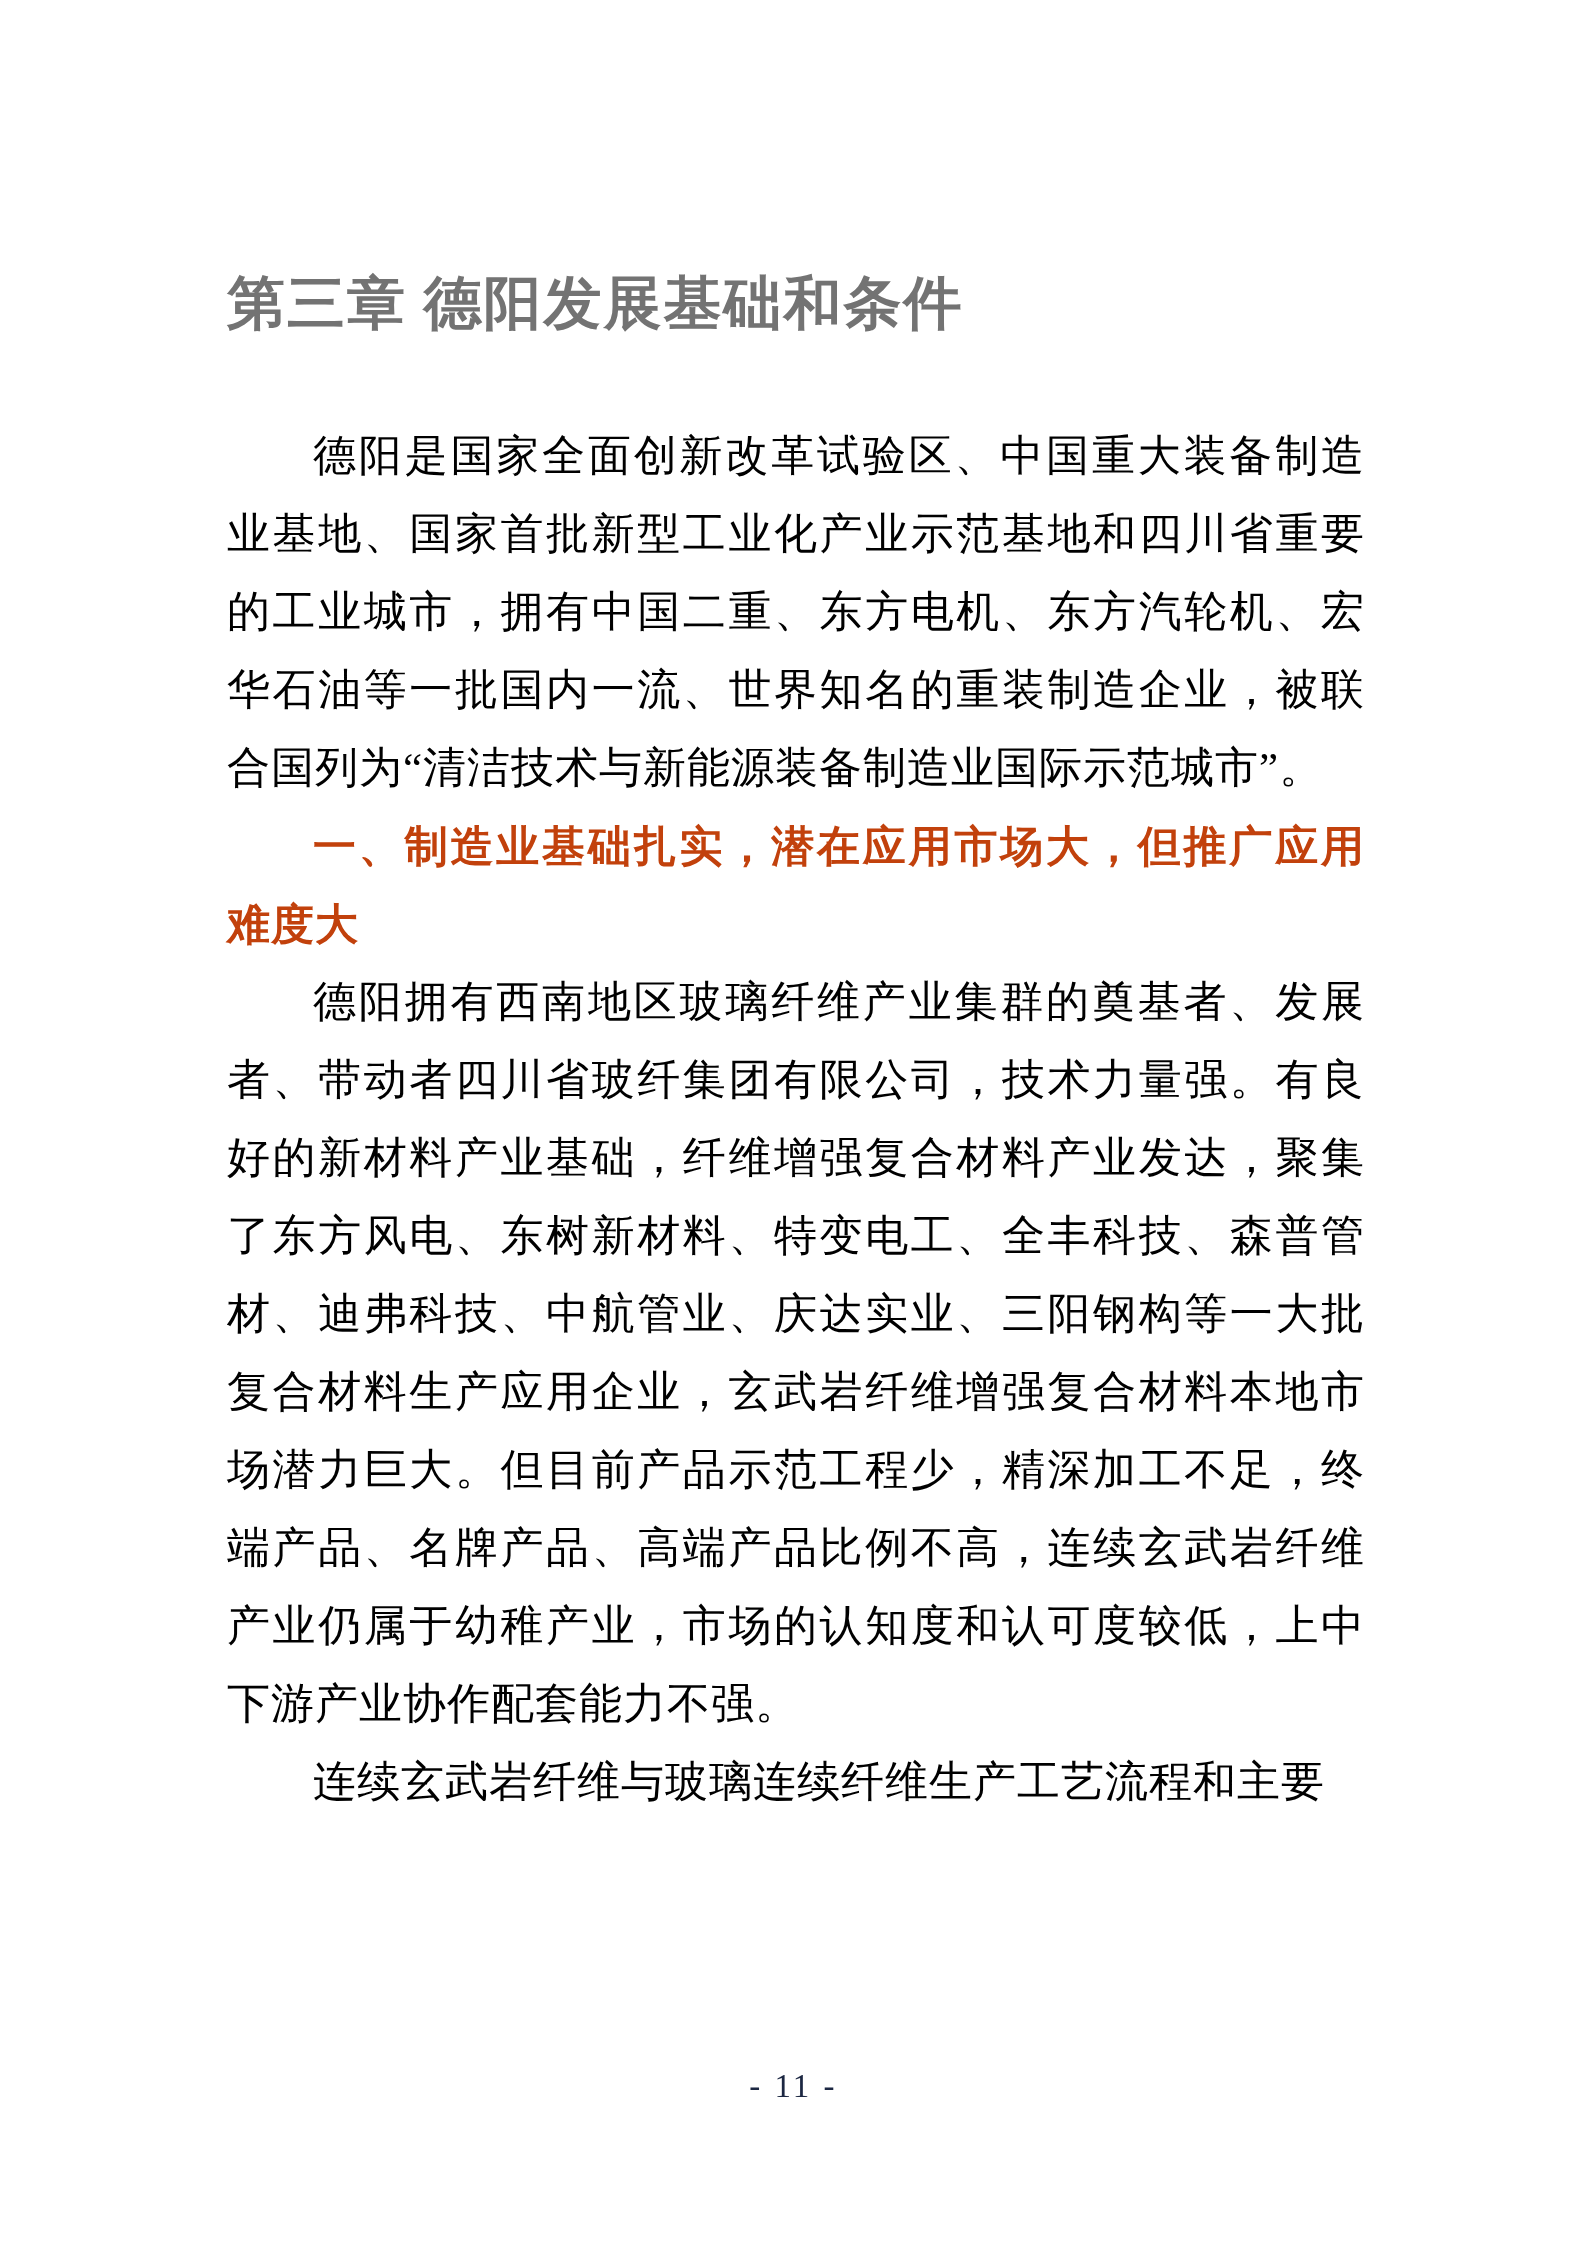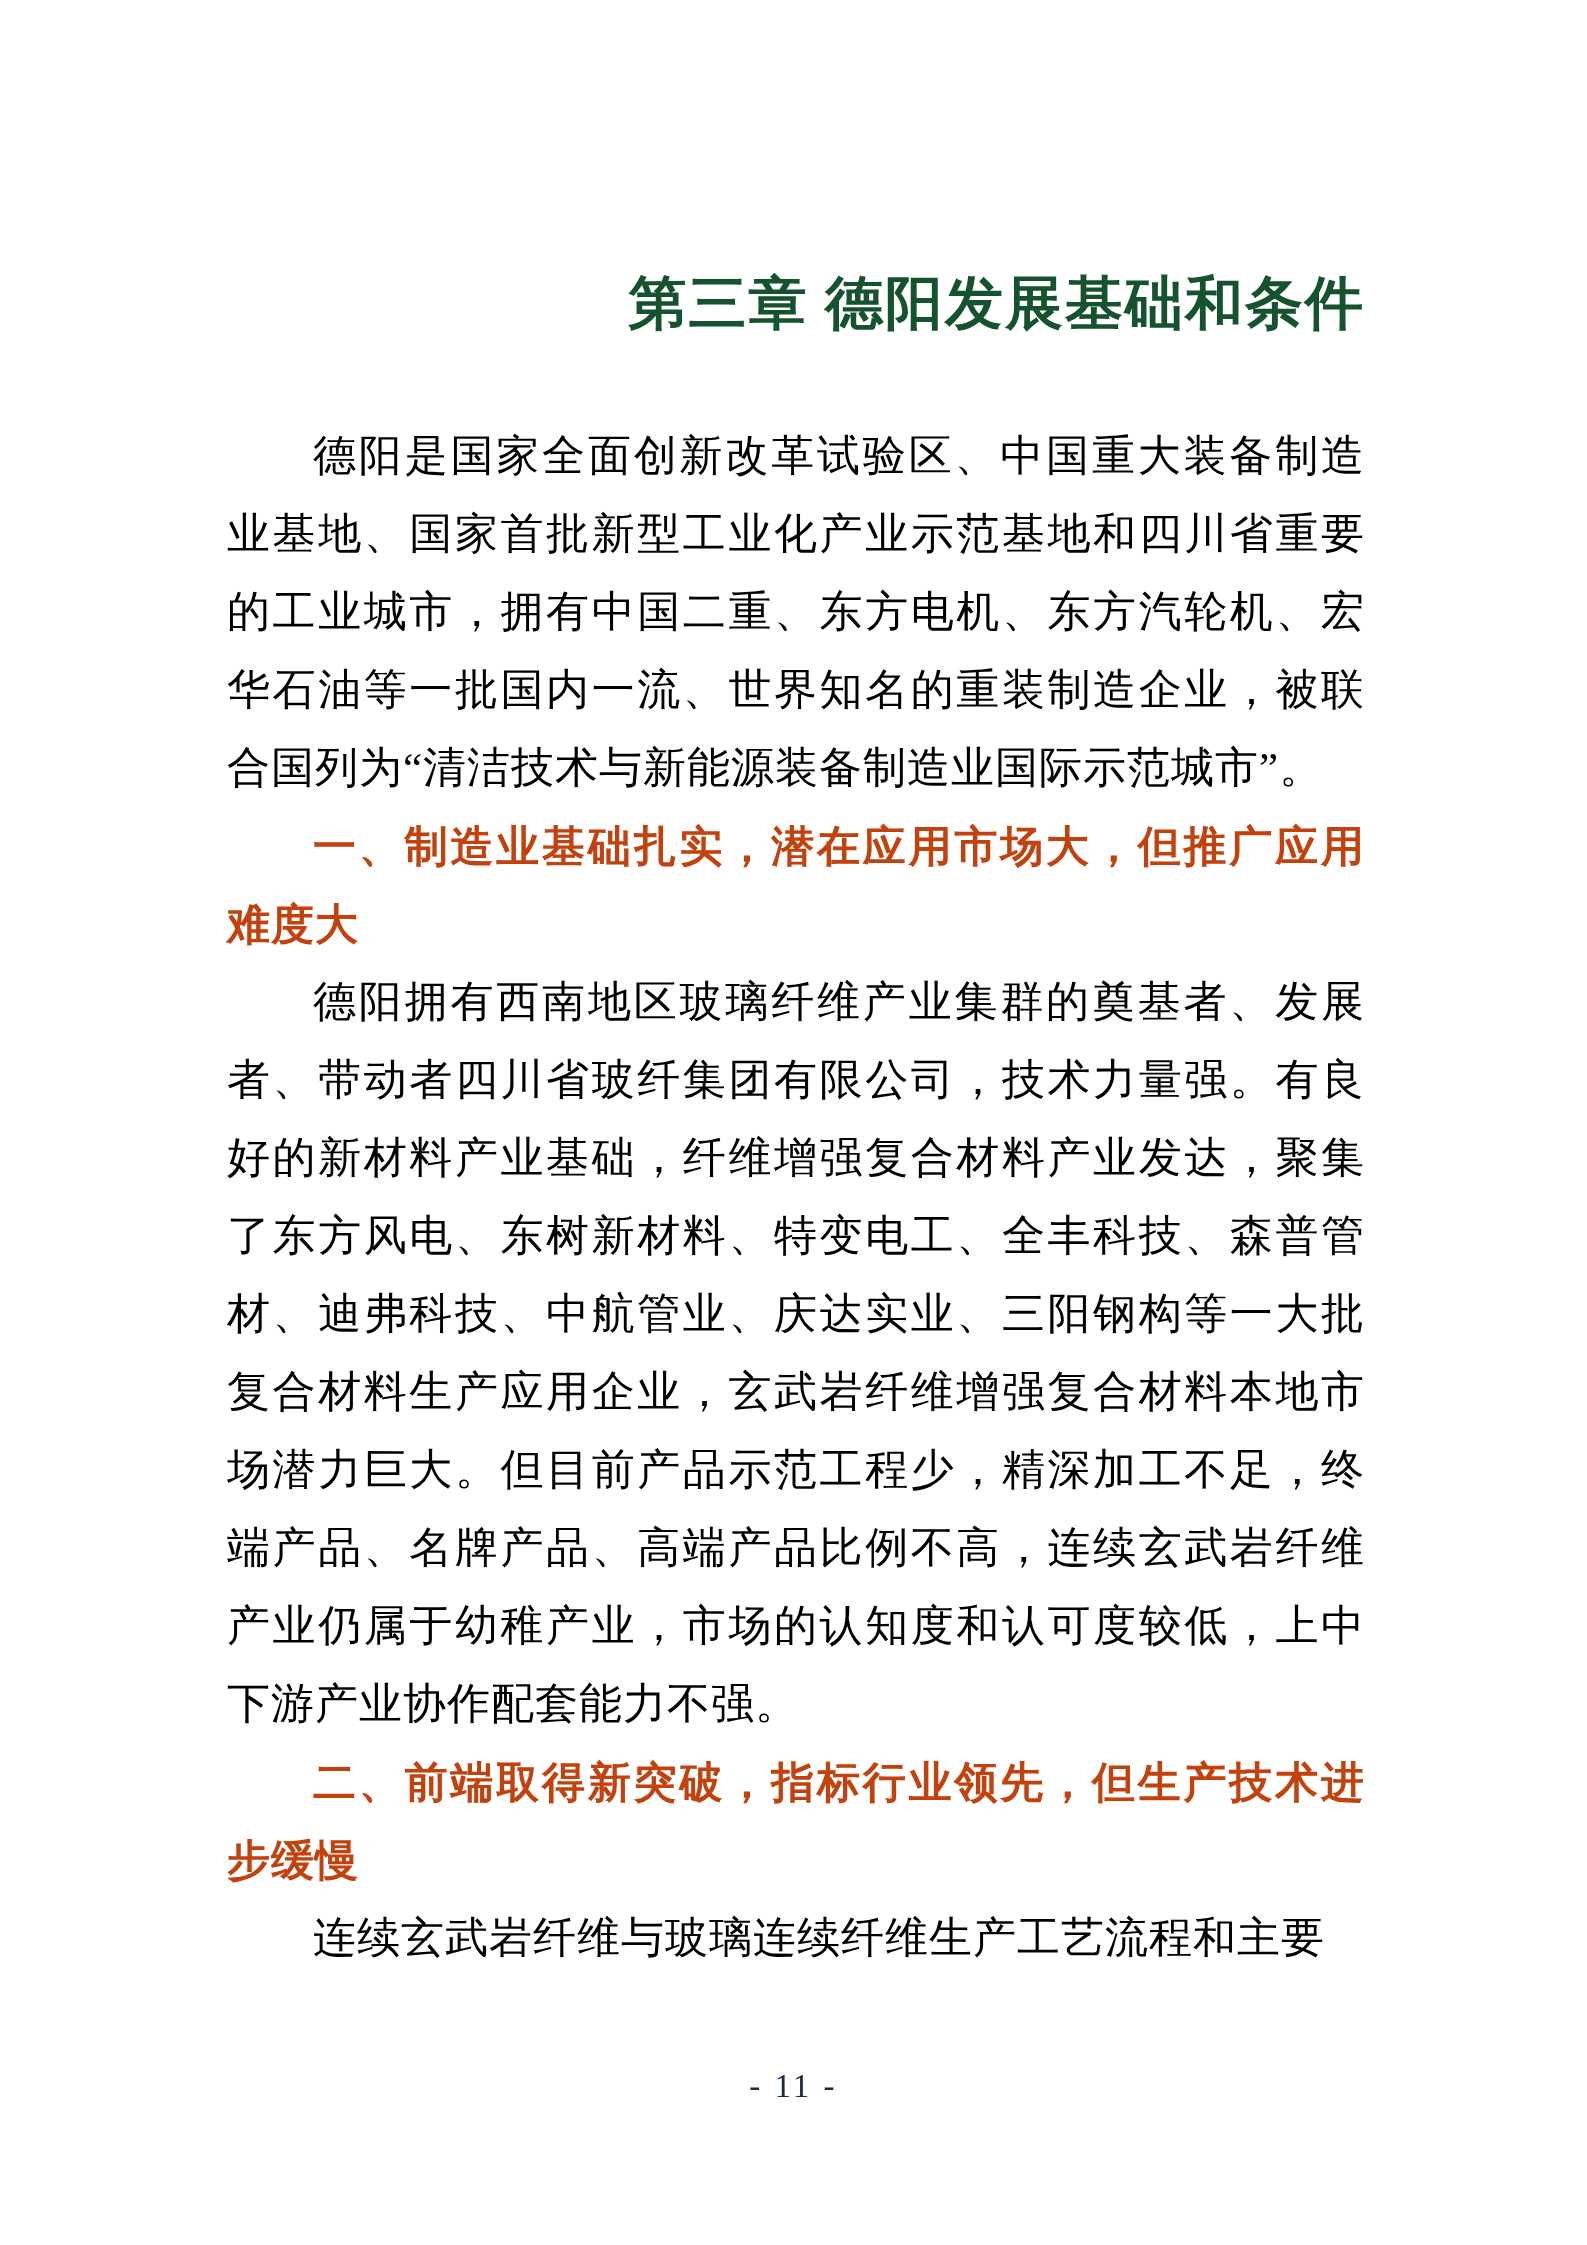--- a/index.html
+++ b/index.html
@@ -26,10 +26,10 @@
     font-weight: bold;
     font-size: 58px;
     line-height: 1.25;
-    text-align: right;
+    text-align: left;
     letter-spacing: 2px;
     margin: 0 0 76px 0;
-    color: #14532d;
+    color: #737373;
   }
   .body-para {
     font-family: "Liberation Serif", "DejaVu Serif", serif;

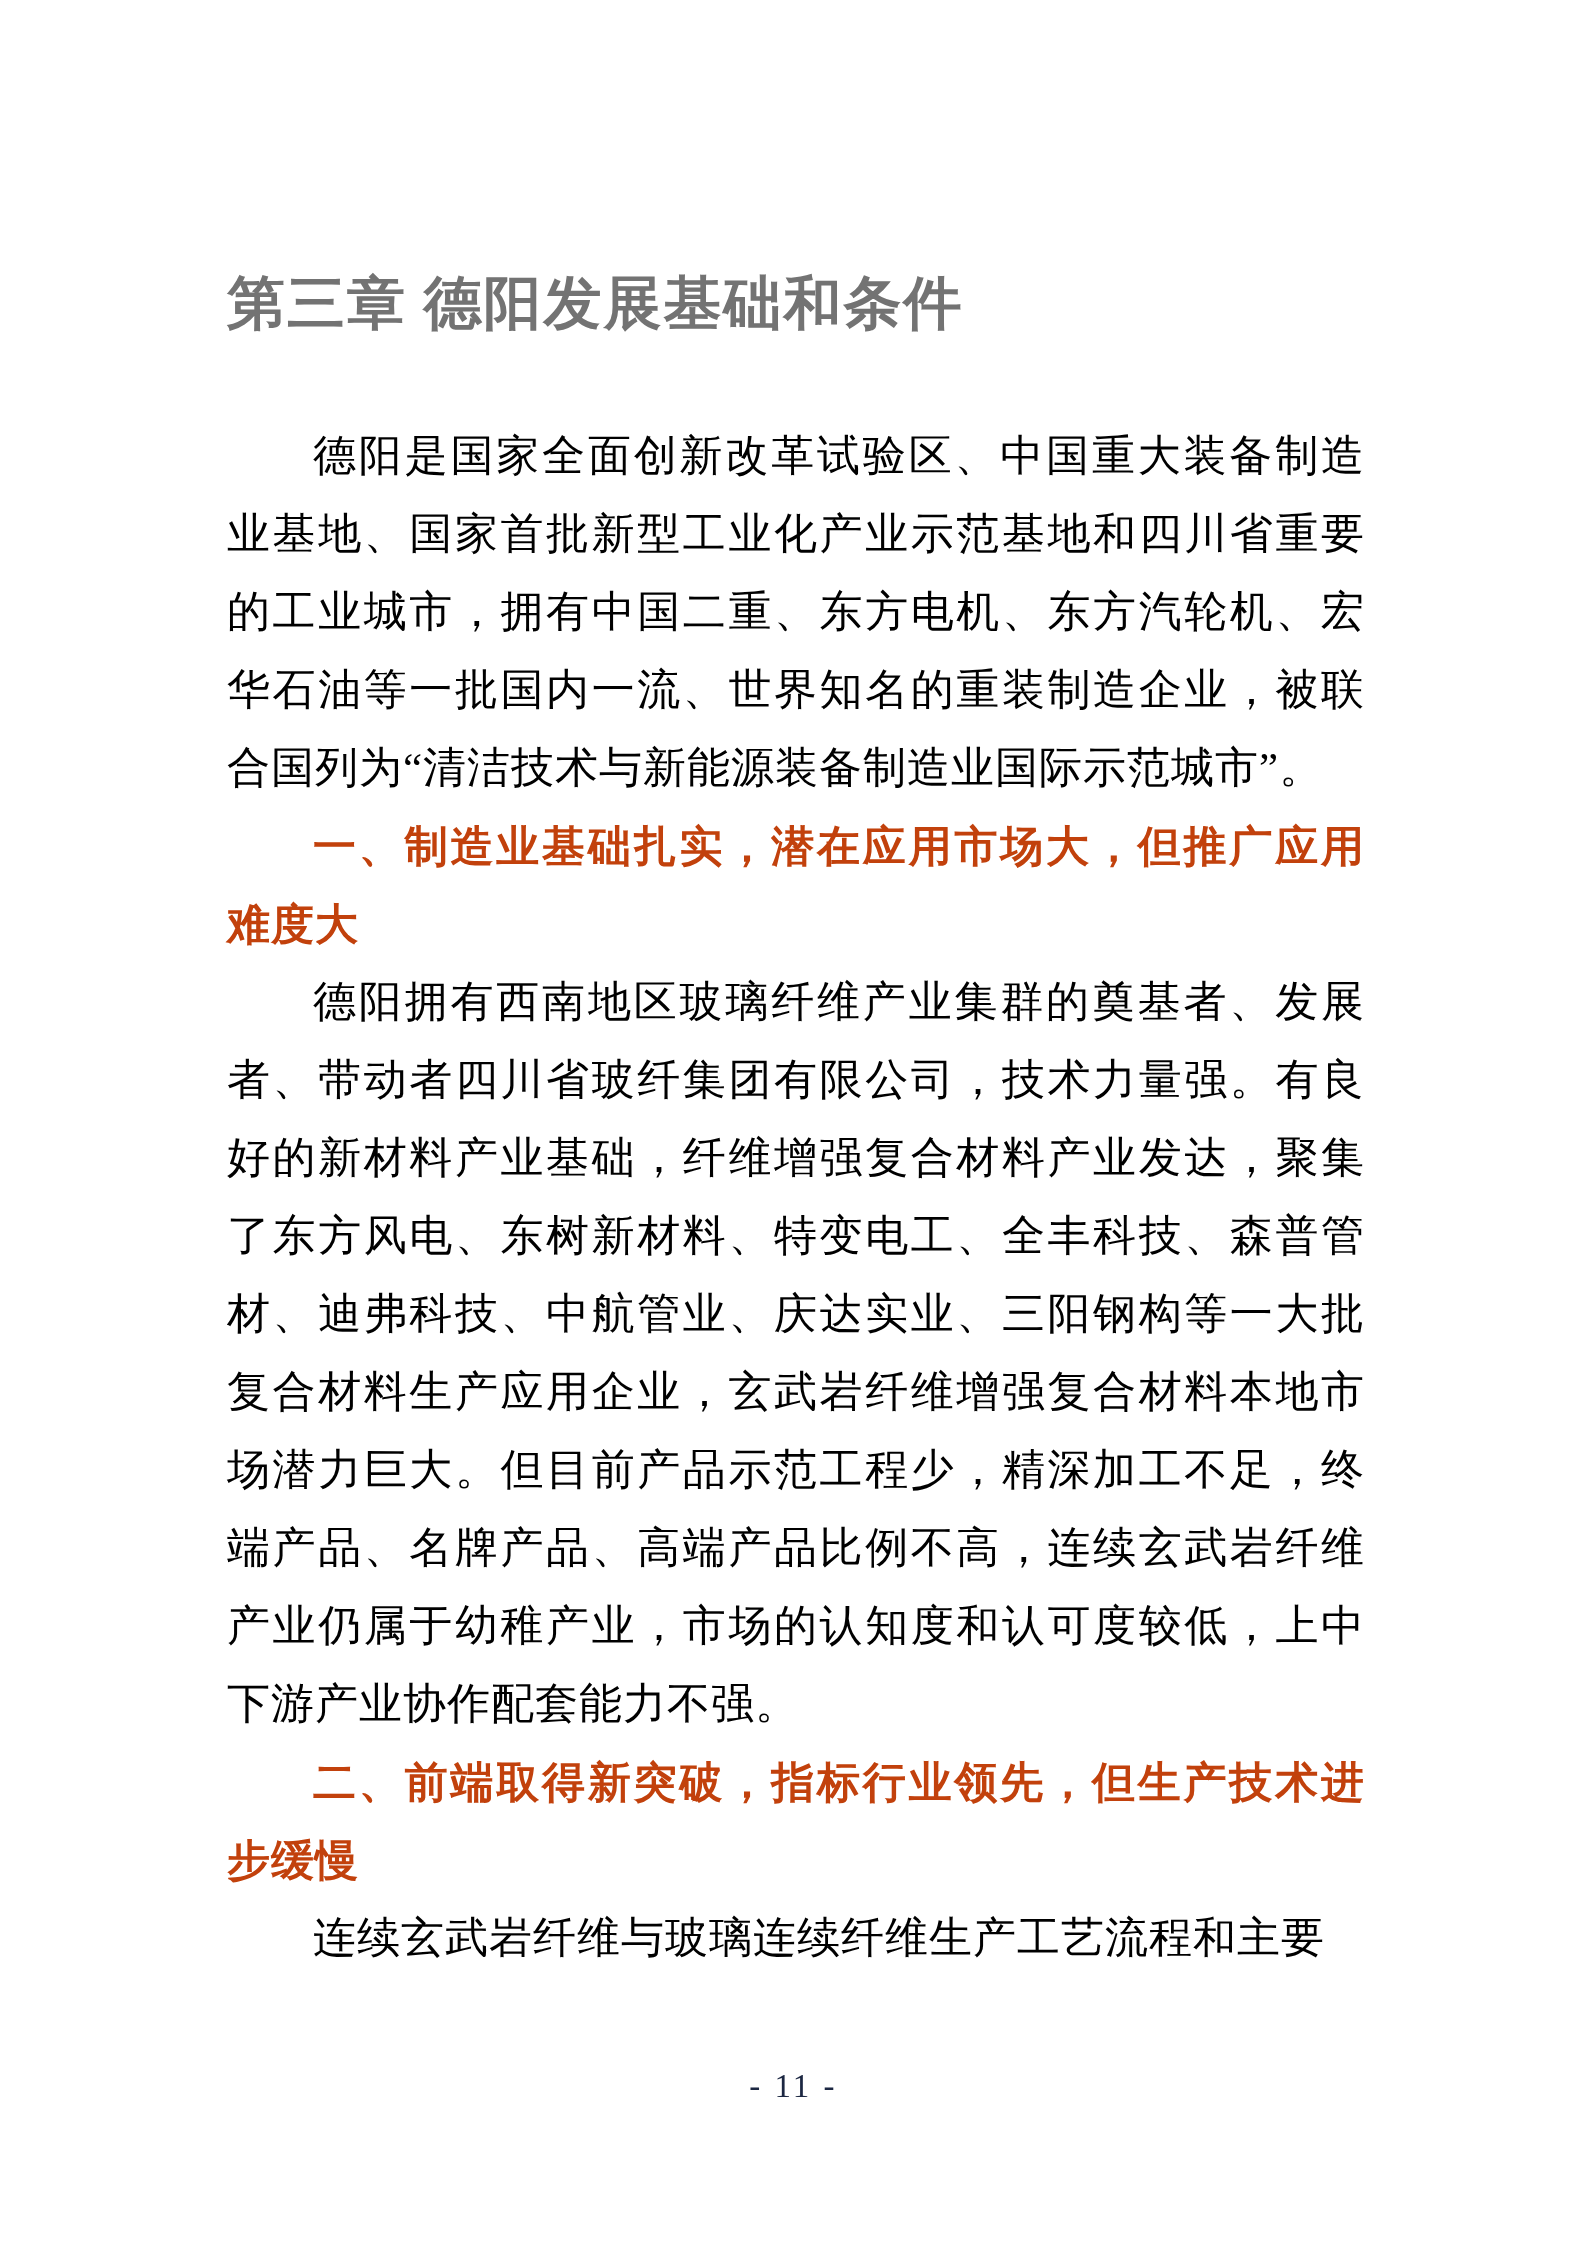--- a/index.html
+++ b/index.html
@@ -81,7 +81,6 @@
 
     <p class="body-para">德阳拥有西南地区玻璃纤维产业集群的奠基者、发展者、带动者四川省玻纤集团有限公司，技术力量强。有良好的新材料产业基础，纤维增强复合材料产业发达，聚集了东方风电、东树新材料、特变电工、全丰科技、森普管材、迪弗科技、中航管业、庆达实业、三阳钢构等一大批复合材料生产应用企业，玄武岩纤维增强复合材料本地市场潜力巨大。但目前产品示范工程少，精深加工不足，终端产品、名牌产品、高端产品比例不高，连续玄武岩纤维产业仍属于幼稚产业，市场的认知度和认可度较低，上中下游产业协作配套能力不强。</p>
 
-    <h2 class="section-heading">二、前端取得新突破，指标行业领先，但生产技术进步缓慢</h2>
 
     <p class="body-para">连续玄武岩纤维与玻璃连续纤维生产工艺流程和主要</p>
   </div>

